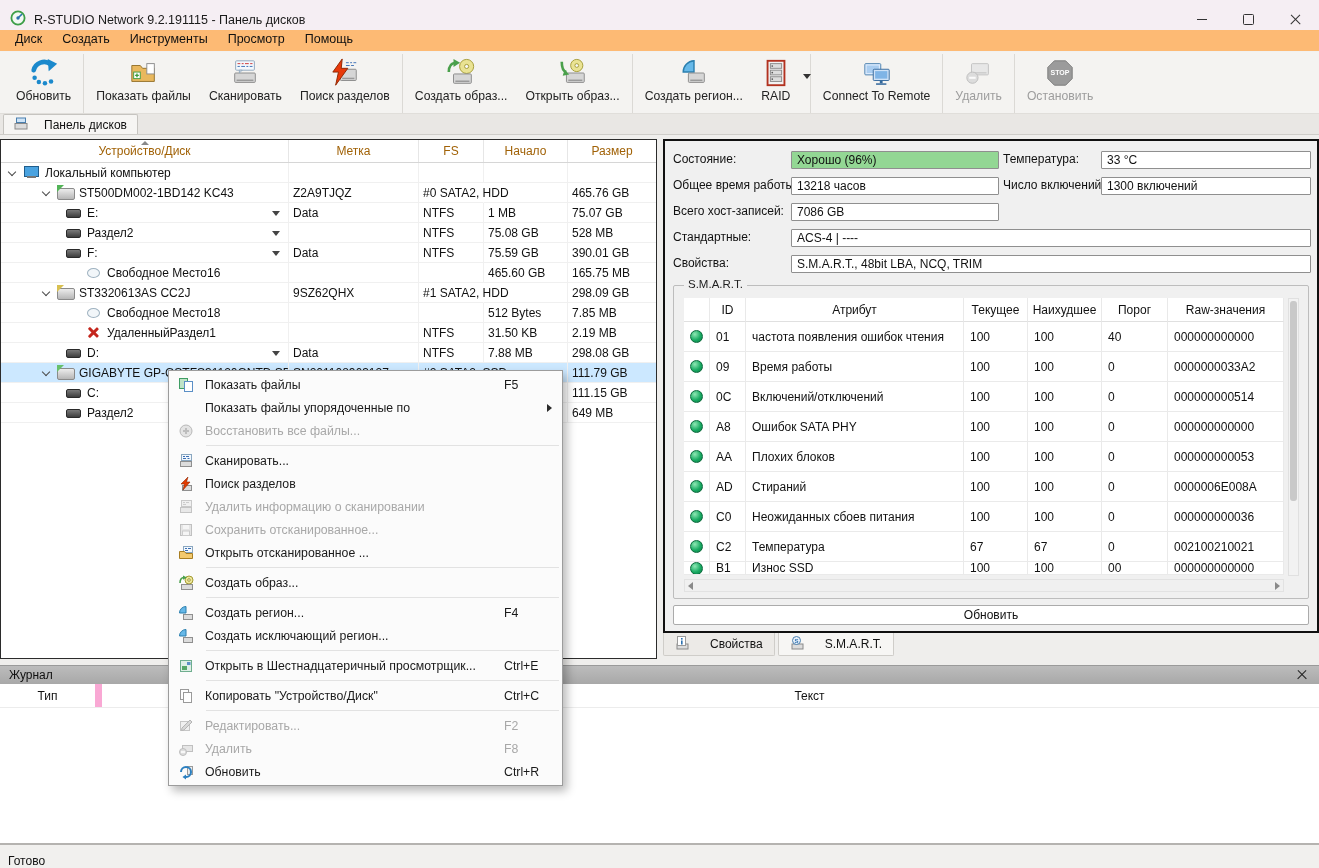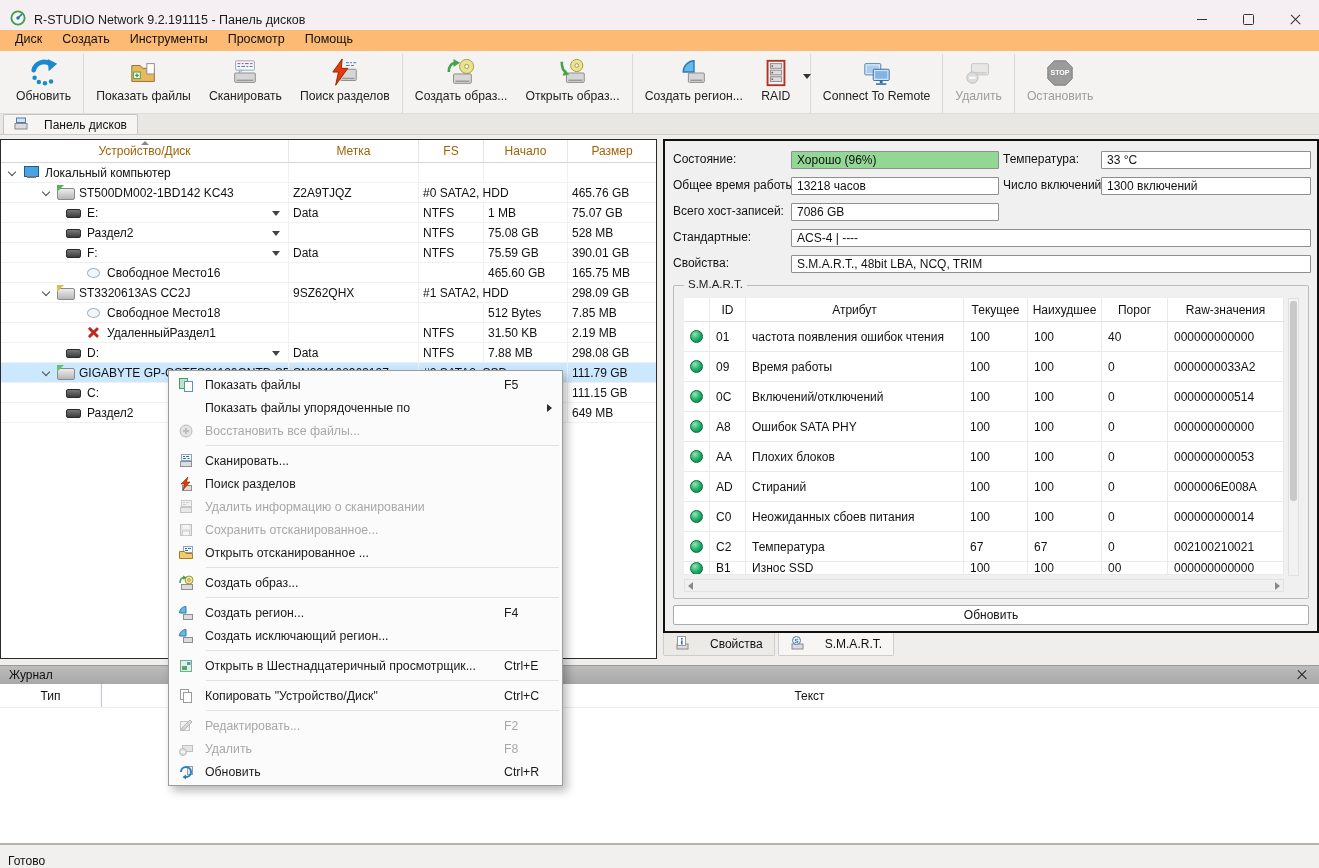--- a/index.html
+++ b/index.html
@@ -604,7 +604,7 @@
               <div class="sc">100</div>
               <div class="sc">100</div>
               <div class="sc">0</div>
-              <div class="sc">000000000014</div>
+              <div class="sc">000000000036</div>
             </div>
 
             <div class="srow">

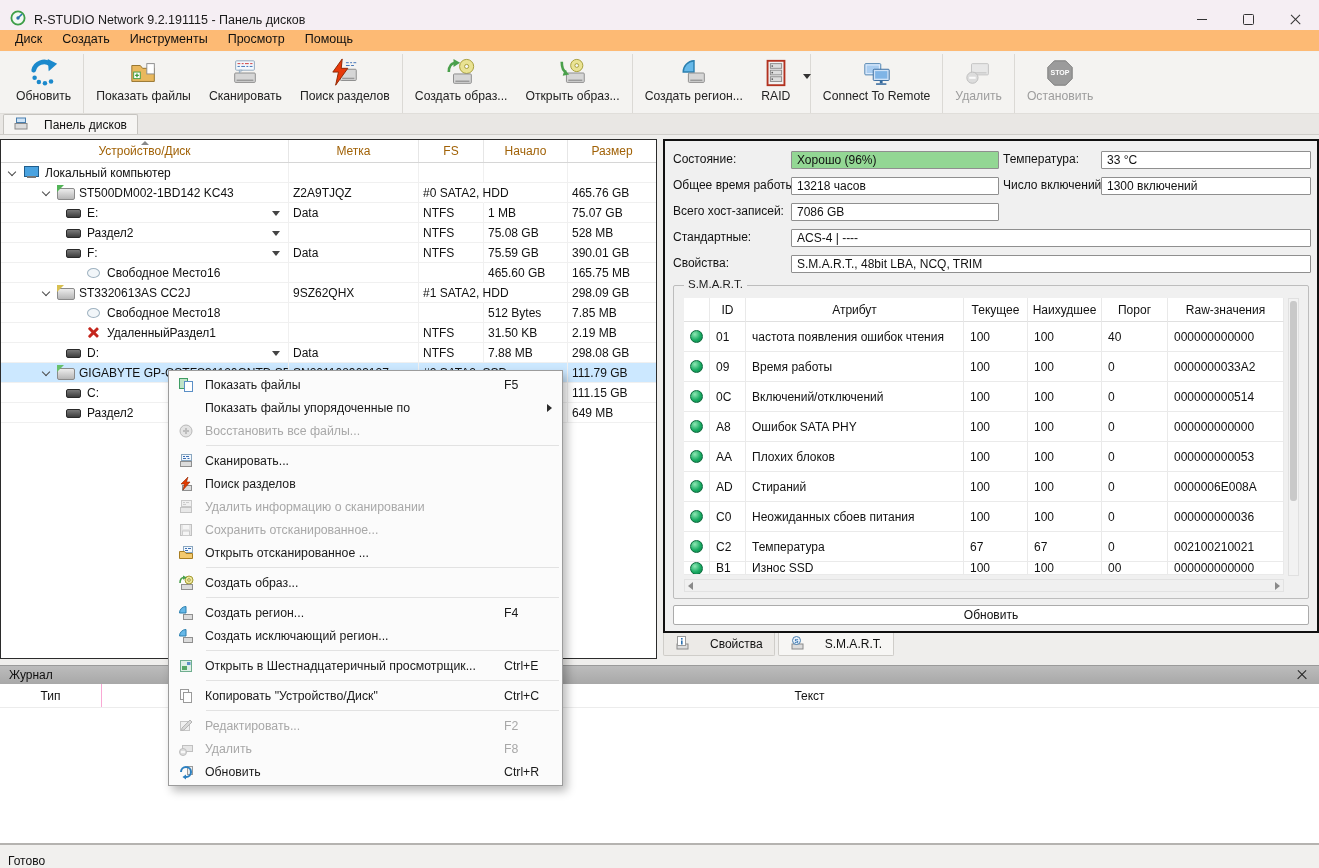--- a/index.html
+++ b/index.html
@@ -105,7 +105,7 @@
   .log-close::before,.log-close::after{content:"";position:absolute;left:2px;top:6px;width:12px;height:1.4px;background:#222}
   .log-close::before{transform:rotate(45deg)}.log-close::after{transform:rotate(-45deg)}
   .log-head{height:24px;display:grid;grid-template-columns:102px 198px 1fr;border-bottom:1px solid #ececec}
-  .lh{display:flex;align-items:center;justify-content:center;font-size:12px;border-right:1px solid #f9a8d4}
+  .lh{display:flex;align-items:center;justify-content:center;font-size:12px;border-right:7px solid #f9a8d4}
   .lh:last-child{border-right:none}
 
   

